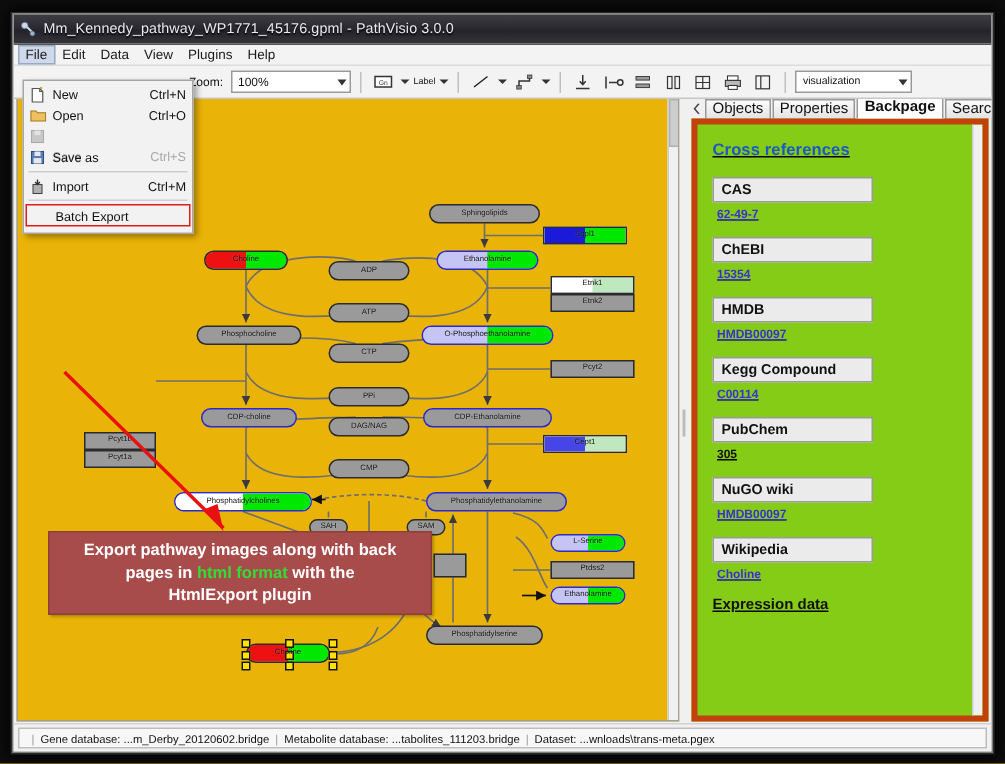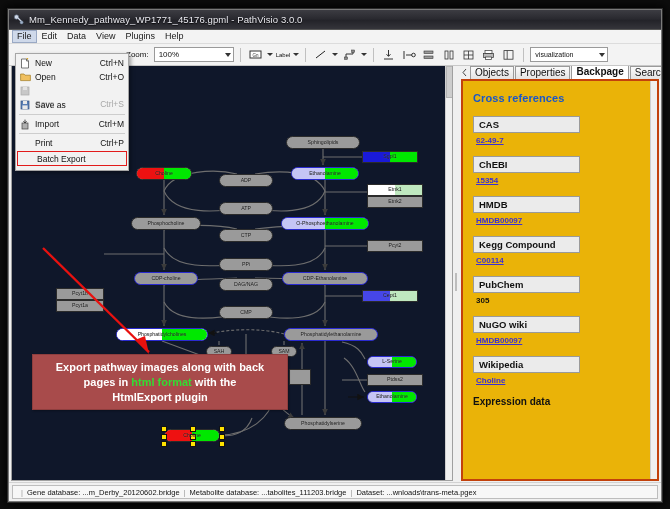--- a/index.html
+++ b/index.html
@@ -117,8 +117,8 @@
   .tab.sel{background:#fff;font-weight:bold;padding:2px 4px 2px 4px;position:relative;z-index:3;}
   .tab-scroll{position:absolute;left:2px;top:2px;width:7px;height:10px;display:flex;align-items:center;justify-content:center;}
   .backpage{
-    position:absolute;left:2px;top:14px;right:0;bottom:0;background:#eab308;border:2px solid #c2410c;
-    overflow:hidden;padding:0;
+    position:absolute;left:2px;top:14px;right:0;bottom:0;background:#84cc16;border:4px solid #c2410c;
+    overflow:hidden;padding:0;text-decoration:underline;
   }
   .bp-inner{padding:9px 10px 0 10px;}
   .bp-title{

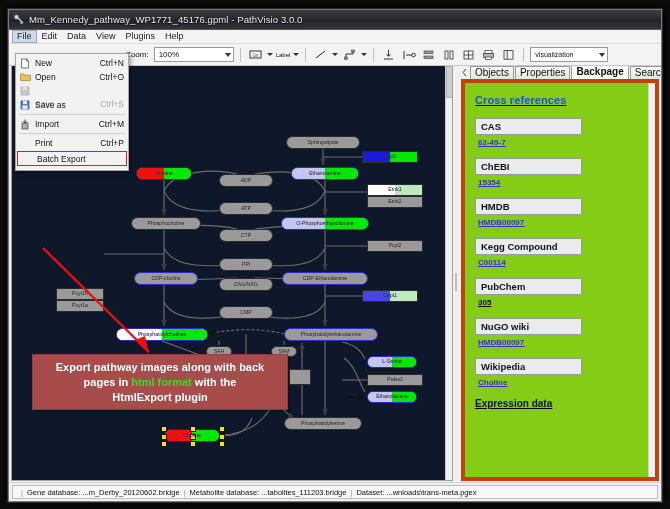--- a/index.html
+++ b/index.html
@@ -341,11 +341,6 @@
         <span class="dd-acc">Ctrl+M</span>
       </div>
       <div class="dd-sep"></div>
-      <div class="dd-row">
-        <span class="dd-ico"></span>
-        <span class="dd-lab">Print</span>
-        <span class="dd-acc">Ctrl+P</span>
-      </div>
       <div class="dd-row dd-highlight">
         <span class="dd-ico"></span>
         <span class="dd-lab">Batch Export</span>

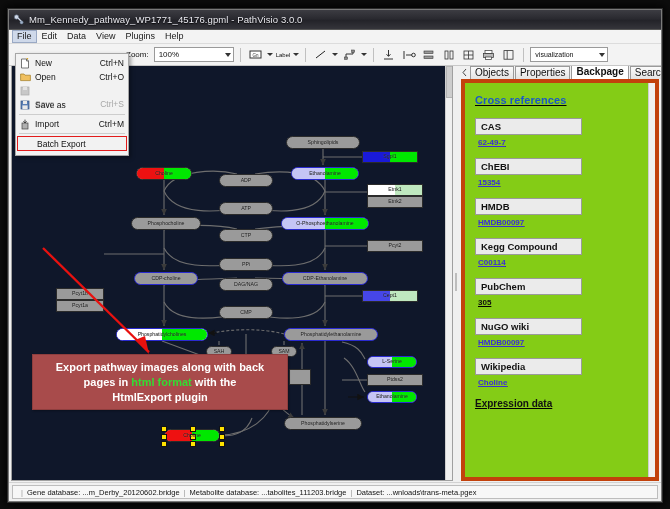--- a/index.html
+++ b/index.html
@@ -94,7 +94,7 @@
   .workarea{position:absolute;left:0;top:53px;right:0;bottom:18px;background:#f0f0f0;}
   .canvas-pane{
     position:absolute;left:2px;top:2px;width:440px;bottom:2px;
-    background:#0f172a;border:1px solid #a0a0a0;overflow:hidden;
+    background:#eab308;border:1px solid #a0a0a0;overflow:hidden;
   }
   .canvas-inner{position:absolute;left:0;top:0;width:440px;height:416px;}
 

